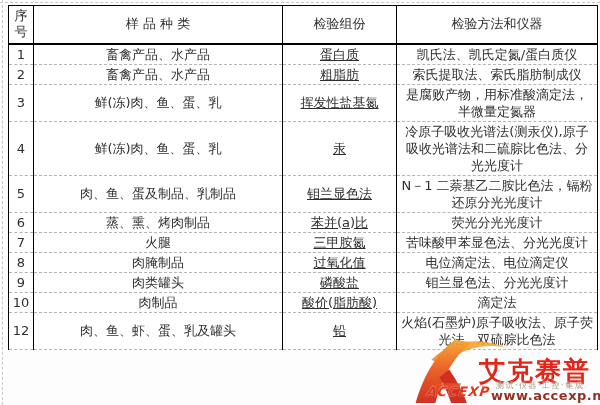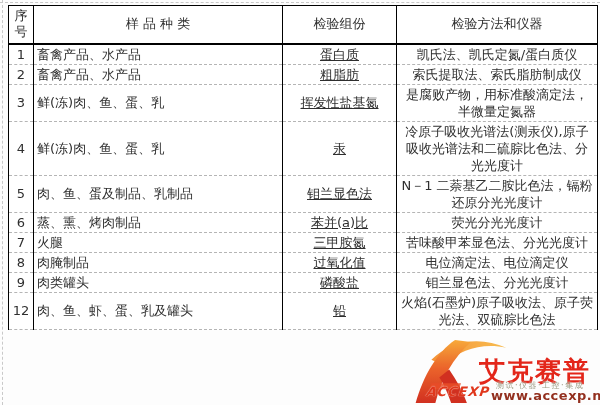--- a/index.html
+++ b/index.html
@@ -51,7 +51,7 @@
     overflow:hidden;
   }
   td.c-no    { text-align:center; height:20px; }
-  td.c-samp  { text-align:left; }
+  td.c-samp  { text-align:center; }
   td.c-comp  { text-align:center;text-decoration:underline; }
   td.c-meth  { text-align:center; }
 

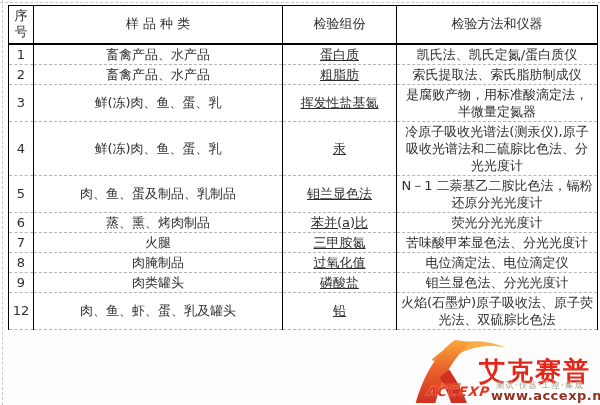--- a/index.html
+++ b/index.html
@@ -163,6 +163,12 @@
       <td class="c-meth">钼兰显色法、分光光度计</td>
     </tr>
         <tr>
+      <td class="c-no">10</td>
+      <td class="c-samp">肉制品</td>
+      <td class="c-comp">酸价(脂肪酸)</td>
+      <td class="c-meth">滴定法</td>
+    </tr>
+        <tr>
       <td class="c-no">12</td>
       <td class="c-samp">肉、鱼、虾、蛋、乳及罐头</td>
       <td class="c-comp">铅</td>

